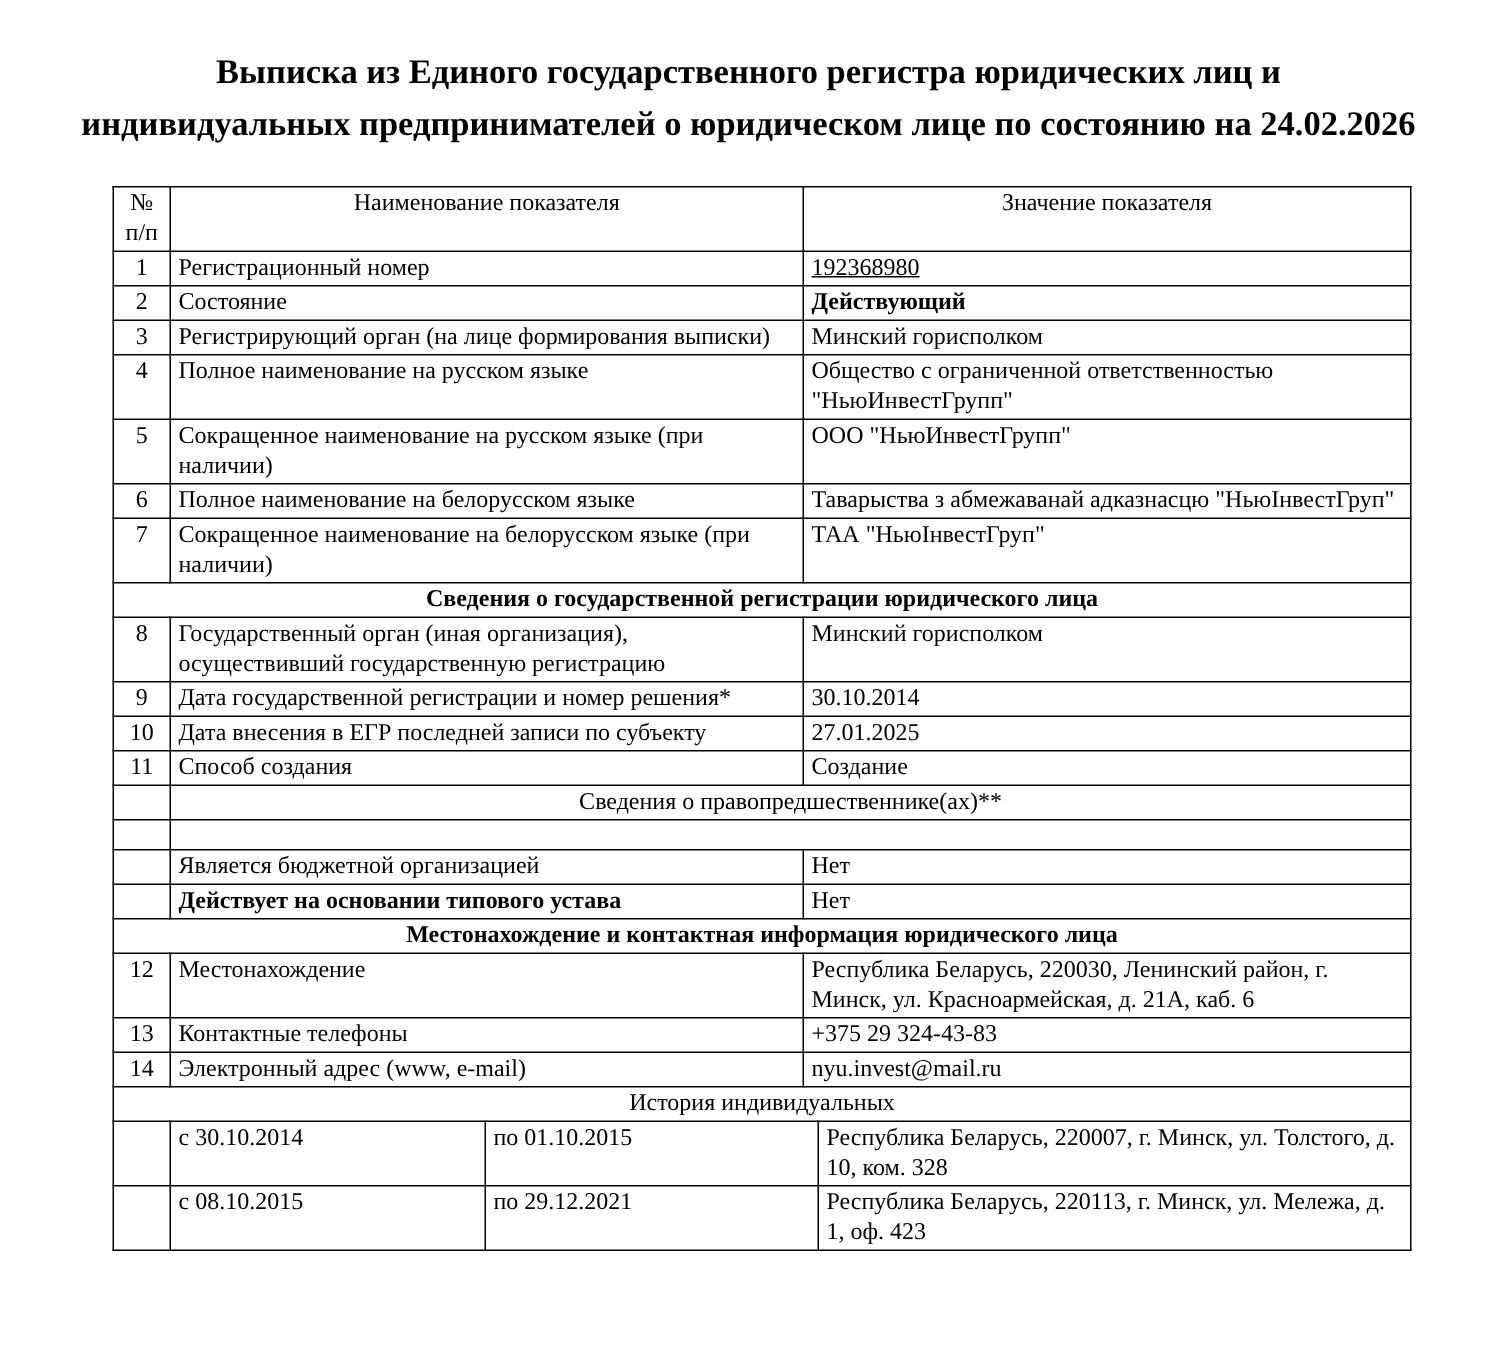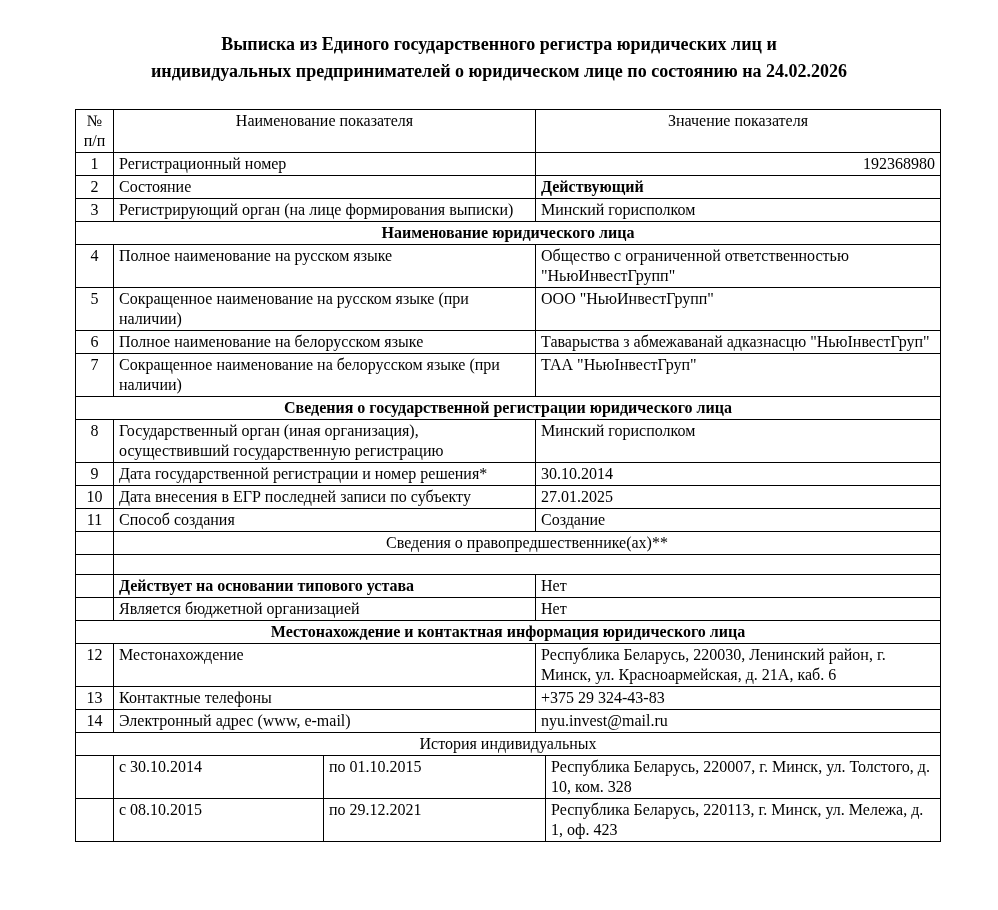--- a/index.html
+++ b/index.html
@@ -15,7 +15,7 @@
   .doc-title {
     margin: 31px 46px 0 46px;
     text-align: center;
-    font-size: 18px;
+    font-size: 23px;
     font-weight: bold;
     line-height: 1.52;
   }

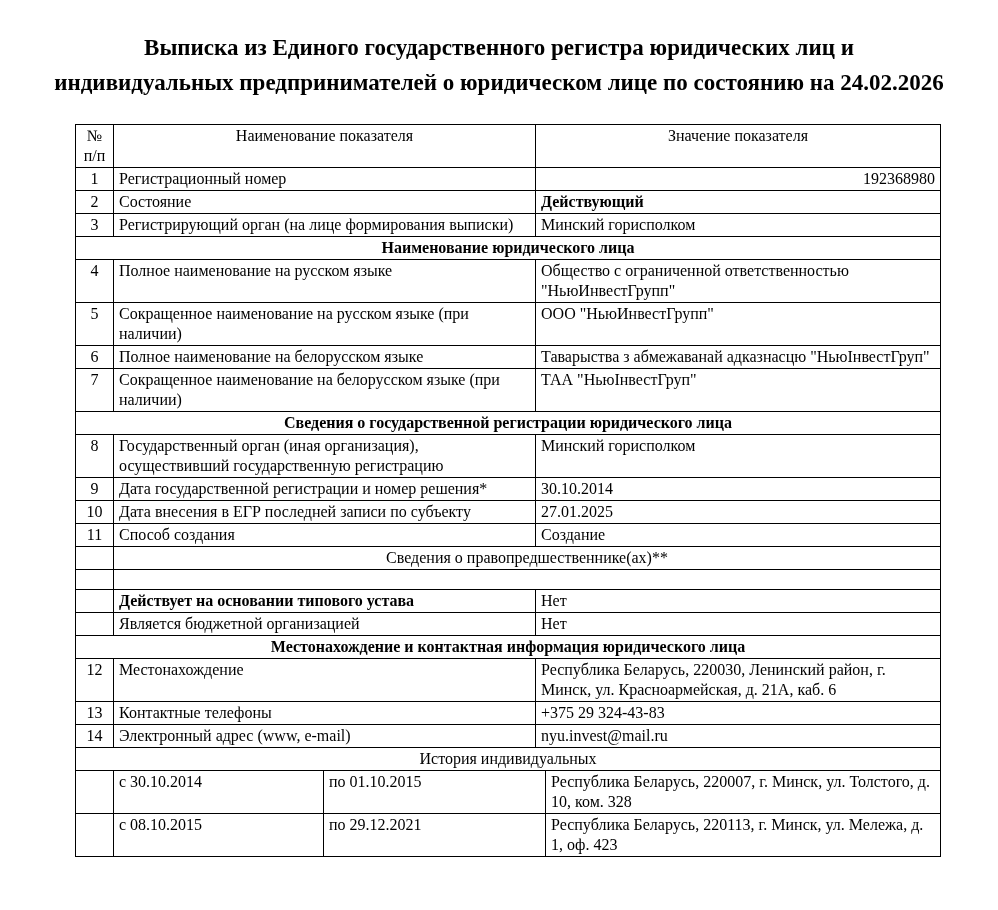--- a/index.html
+++ b/index.html
@@ -37,7 +37,7 @@
   }
   tr.hdr td { text-align: center; height: 38px; white-space: pre-line; }
   td.num { text-align: center; padding-left: 1px; padding-right: 1px; }
-  td.center { text-align: right; }
+  td.center { text-align: left; text-decoration: underline; }
   td.bold, tr.section-bold td { font-weight: bold; }
   tr.section td { text-align: center; }
   tr.empty td { height: 17px; }

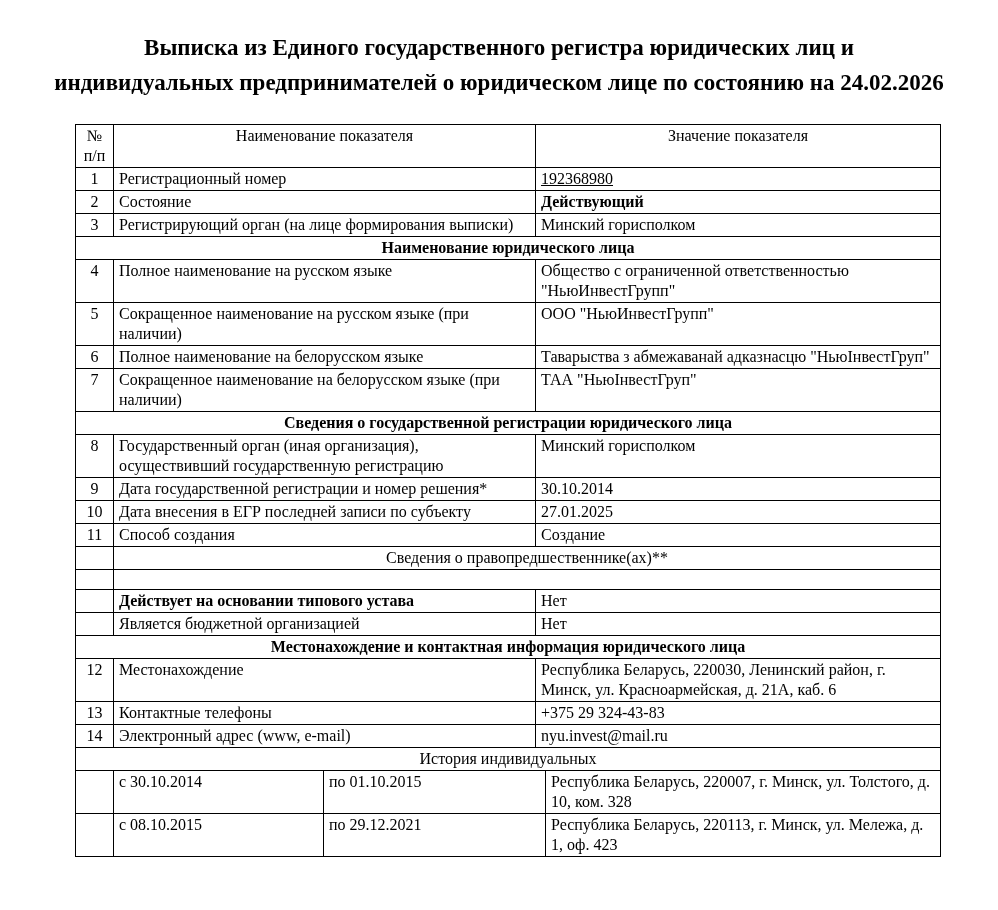--- a/index.html
+++ b/index.html
@@ -87,9 +87,6 @@
       <td colspan="2">Минский горисполком</td>
     </tr>
 
-    <tr class="section section-bold">
-      <td colspan="5">Наименование юридического лица</td>
-    </tr>
 
     <tr>
       <td class="num">4</td>

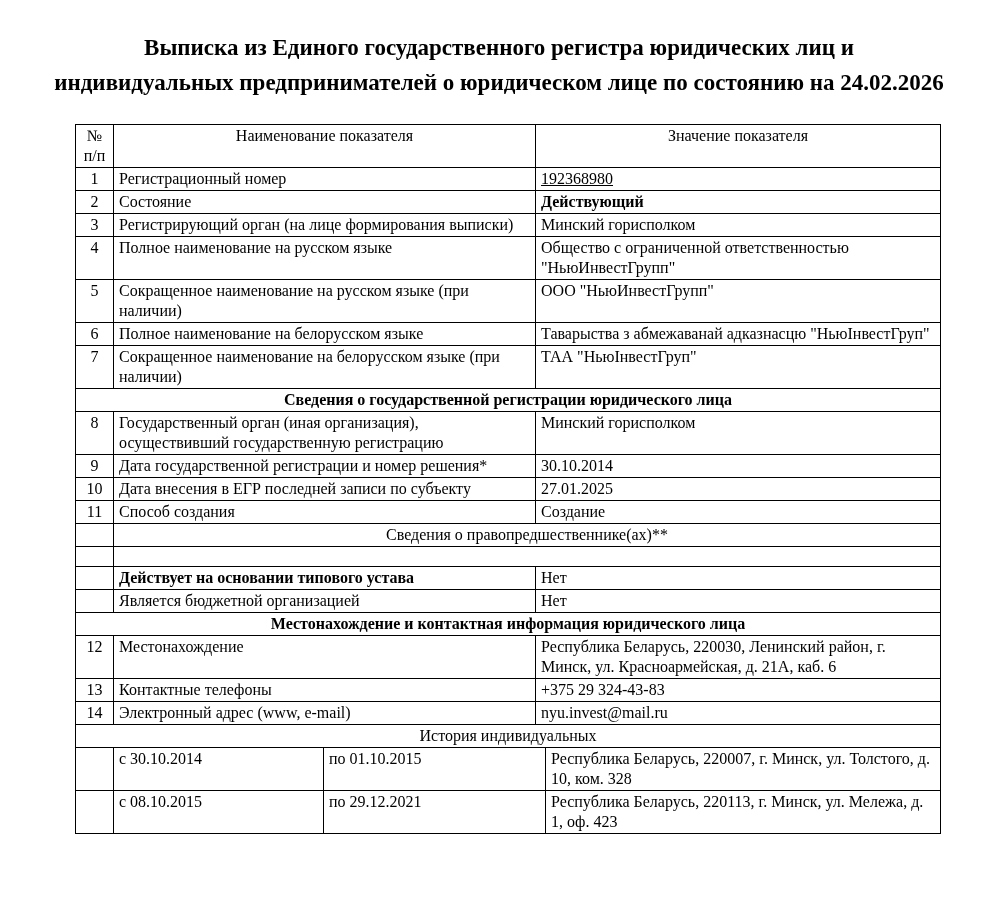--- a/index.html
+++ b/index.html
@@ -145,12 +145,12 @@
 
     <tr>
       <td class="num"></td>
-      <td colspan="2" class="bold">Действует на основании типового устава</td>
+      <td colspan="2">Является бюджетной организацией</td>
       <td colspan="2">Нет</td>
     </tr>
     <tr>
       <td class="num"></td>
-      <td colspan="2">Является бюджетной организацией</td>
+      <td colspan="2" class="bold">Действует на основании типового устава</td>
       <td colspan="2">Нет</td>
     </tr>
 

